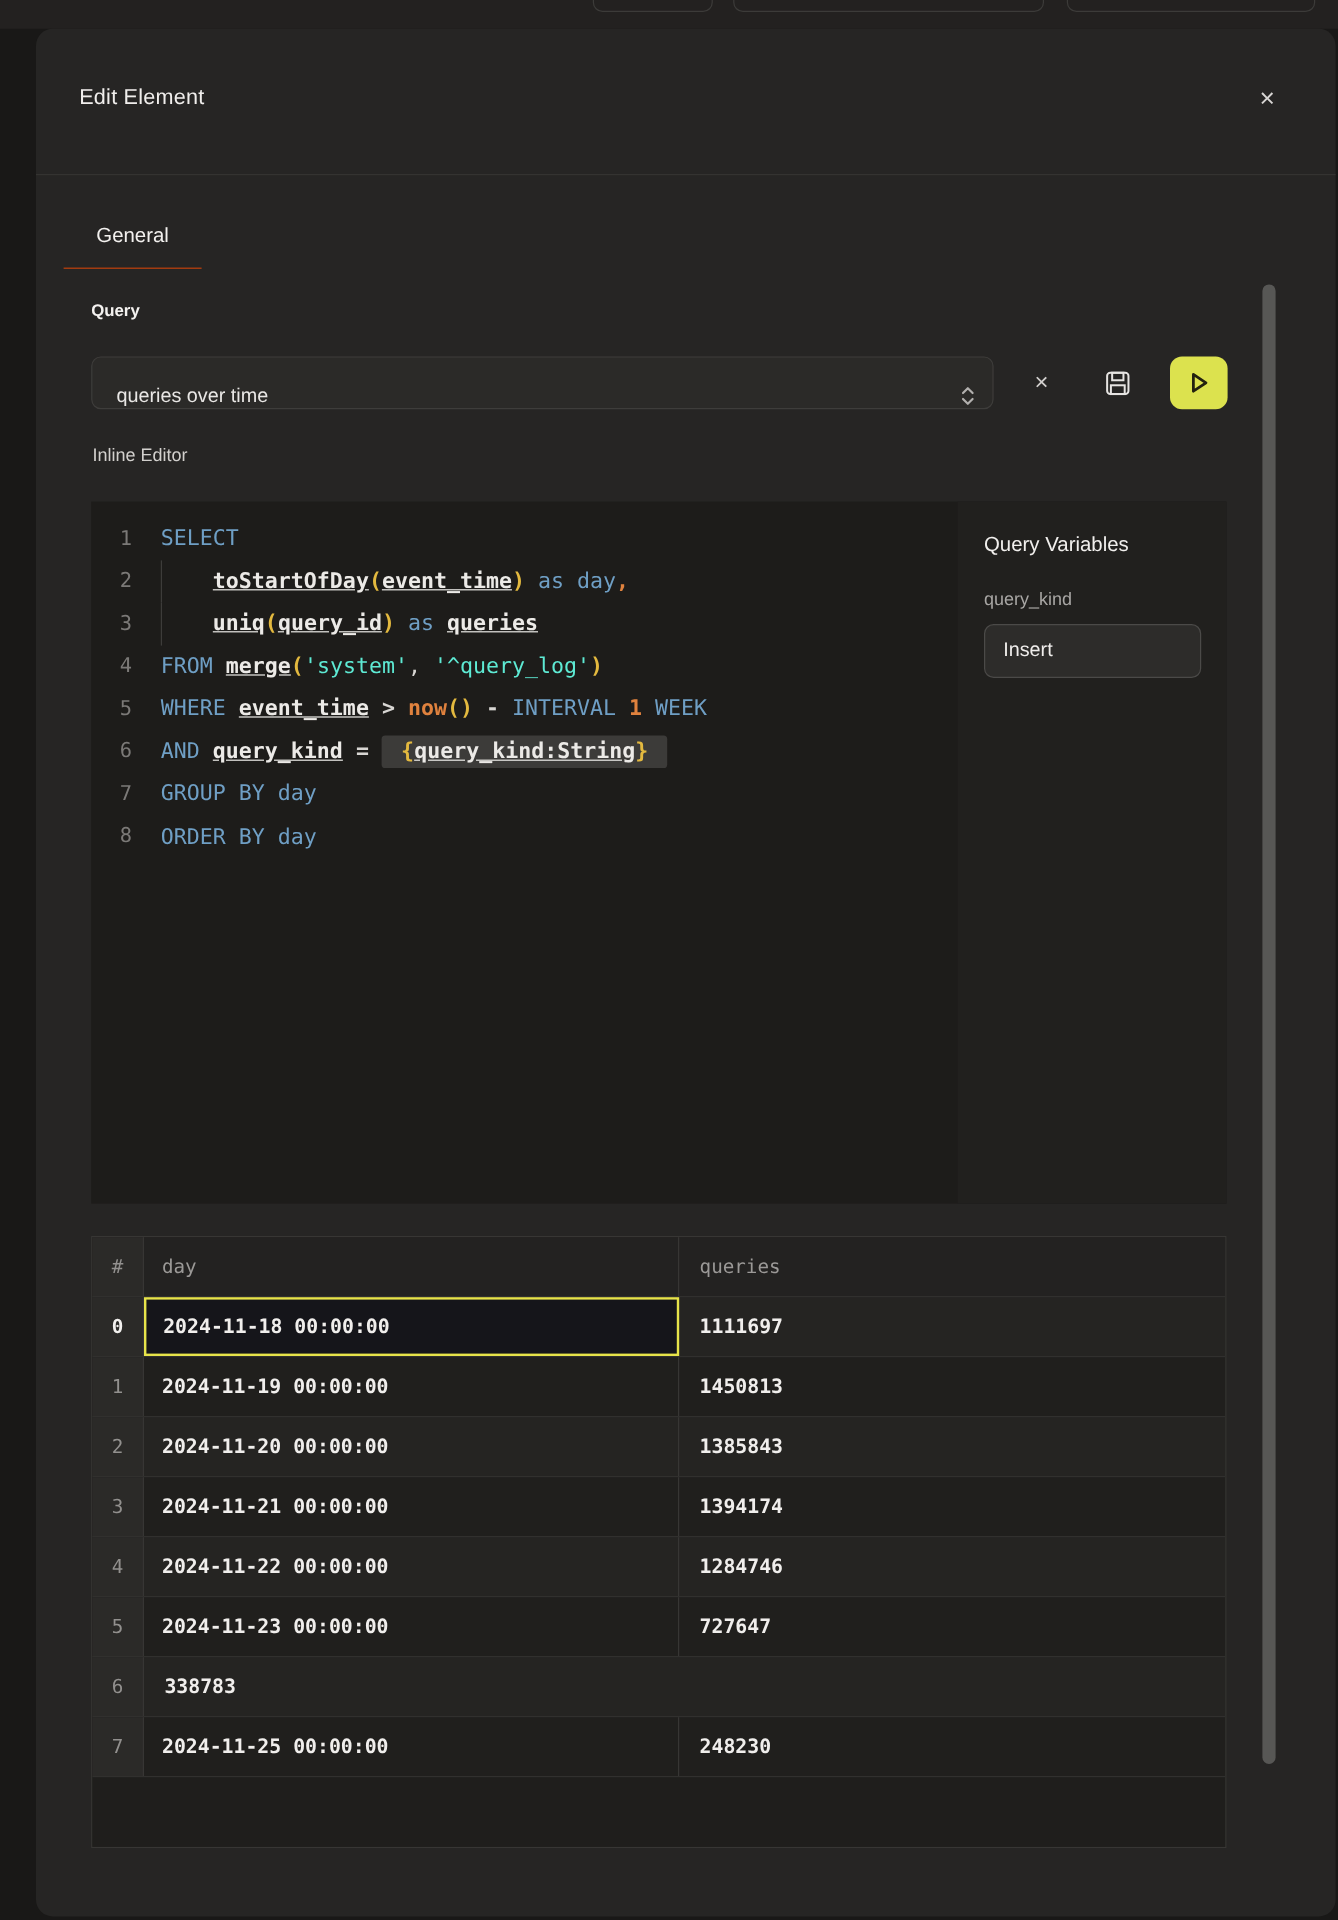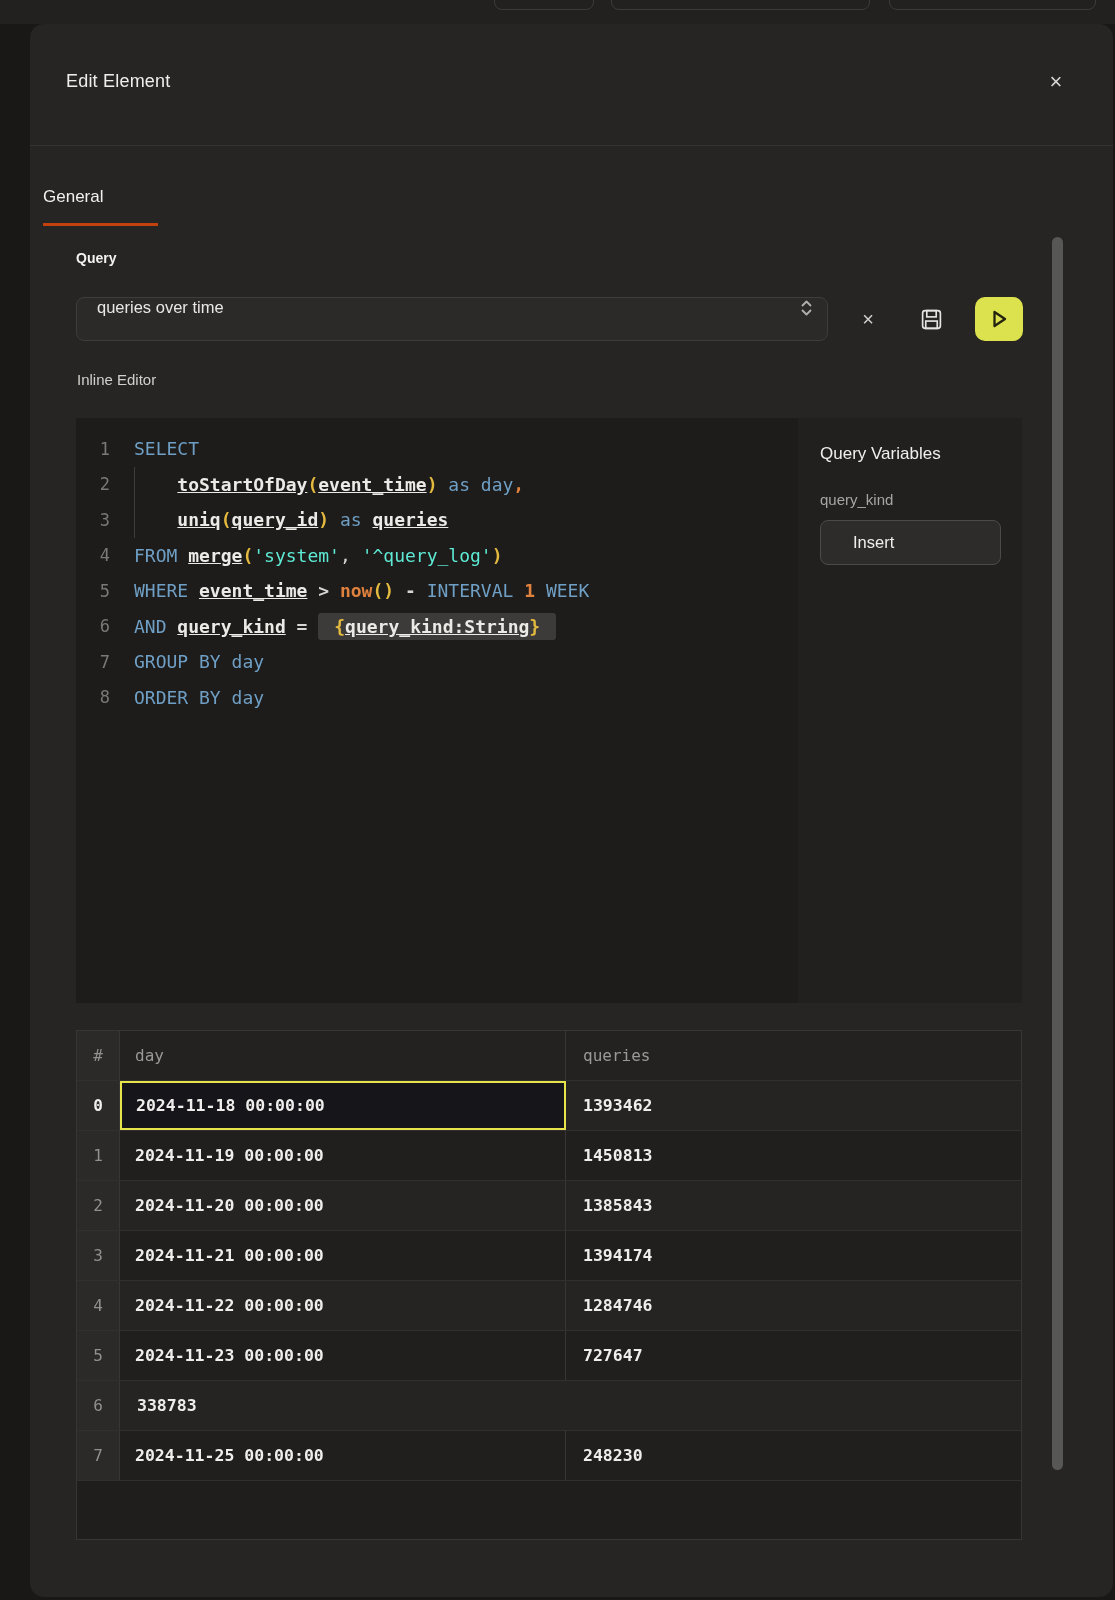--- a/index.html
+++ b/index.html
@@ -21,8 +21,8 @@
     color:#d8d6d4;font-size:22px;font-weight:300;cursor:pointer;line-height:1;}
   .header-divider{position:absolute;left:0;top:121px;width:100%;height:1px;background:#343331;}
   
-  .tab{position:absolute;left:13px;top:163px;width:115px;text-align:left;color:#f2f0ee;font-size:17px;
-    padding-bottom:16px;border-bottom:3px solid #c2410c;cursor:pointer;}
+  .tab{position:absolute;left:23px;top:163px;width:115px;text-align:center;color:#f2f0ee;font-size:17px;
+    padding-bottom:16px;border-bottom:1px solid #c2410c;cursor:pointer;}
   
   .query-heading{position:absolute;left:46px;top:226px;font-size:14px;font-weight:700;color:#f4f2f0;}
   .query-select{

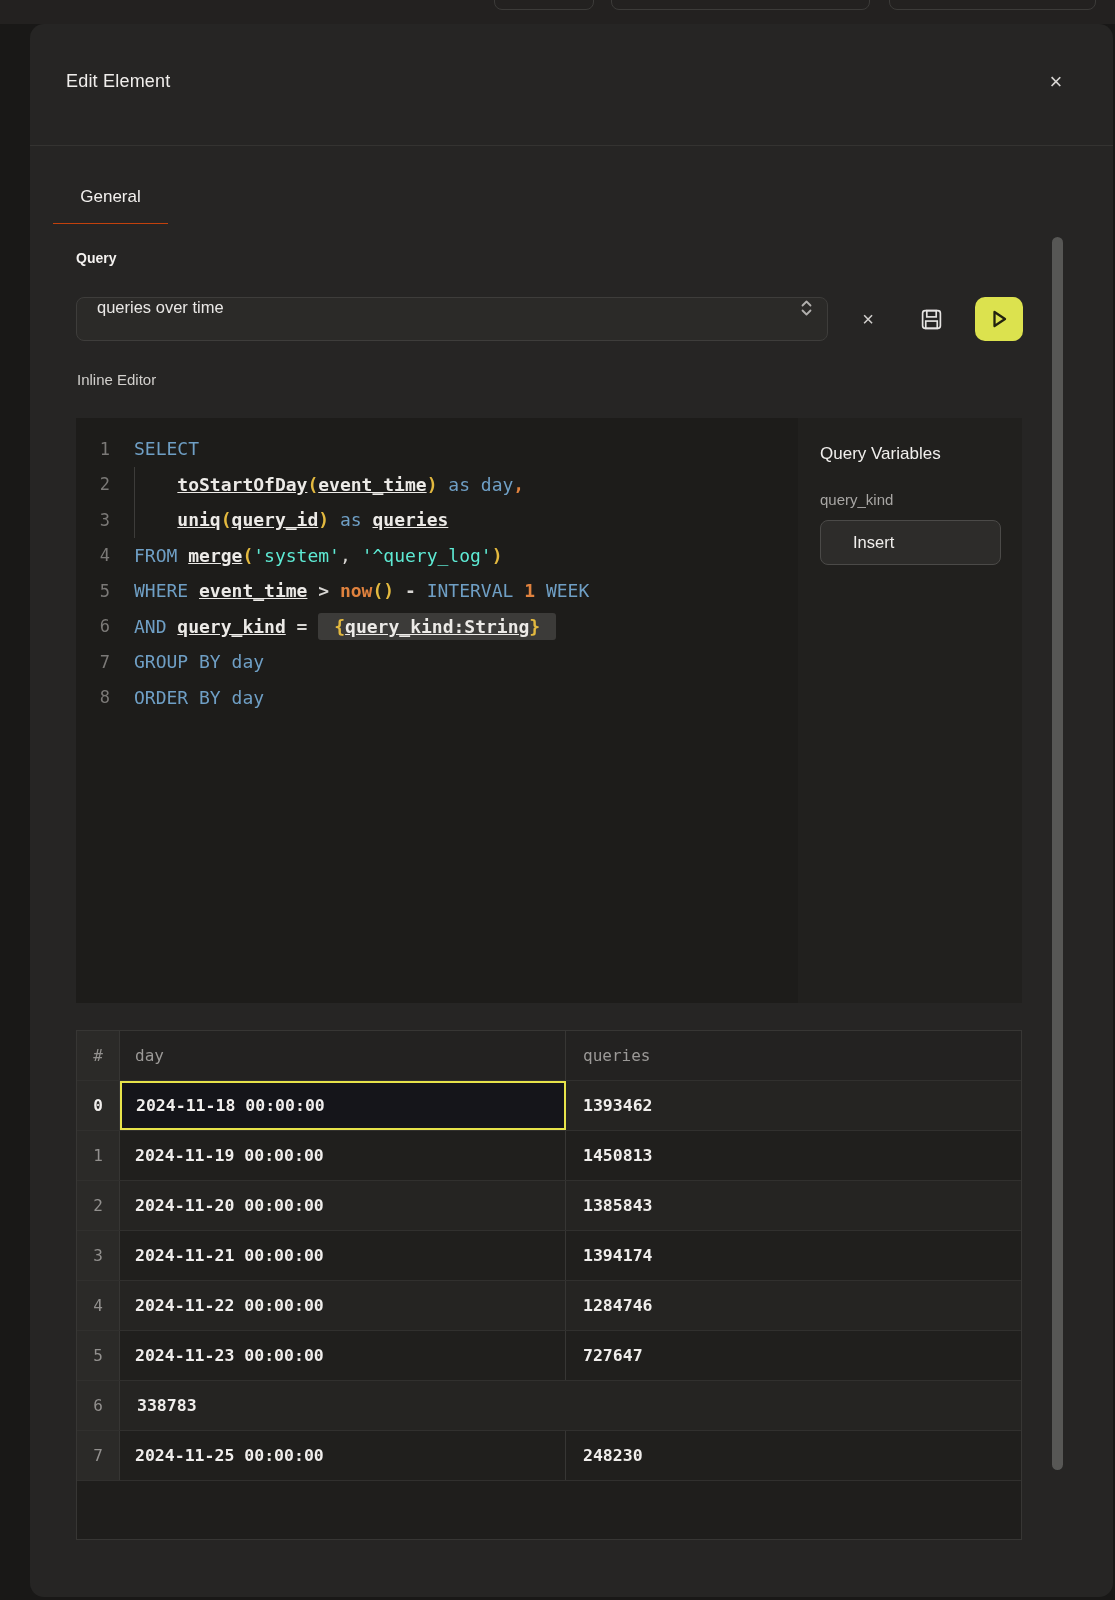--- a/index.html
+++ b/index.html
@@ -28,7 +28,7 @@
   .query-select{
     position:absolute;left:46px;top:273px;width:752px;height:44px;box-sizing:border-box;
     background:#2b2a28;border:1px solid #3e3d3b;border-radius:8px;
-    display:flex;align-items:flex-start;padding:0 14px 0 20px;cursor:pointer;
+    display:flex;align-items:flex-end;padding:0 14px 0 20px;cursor:pointer;
   }
   .query-select .value{flex:1;font-size:16.5px;color:#e9e7e5;}
   .clear-btn{position:absolute;left:822px;top:281px;width:32px;height:28px;display:flex;align-items:center;justify-content:center;

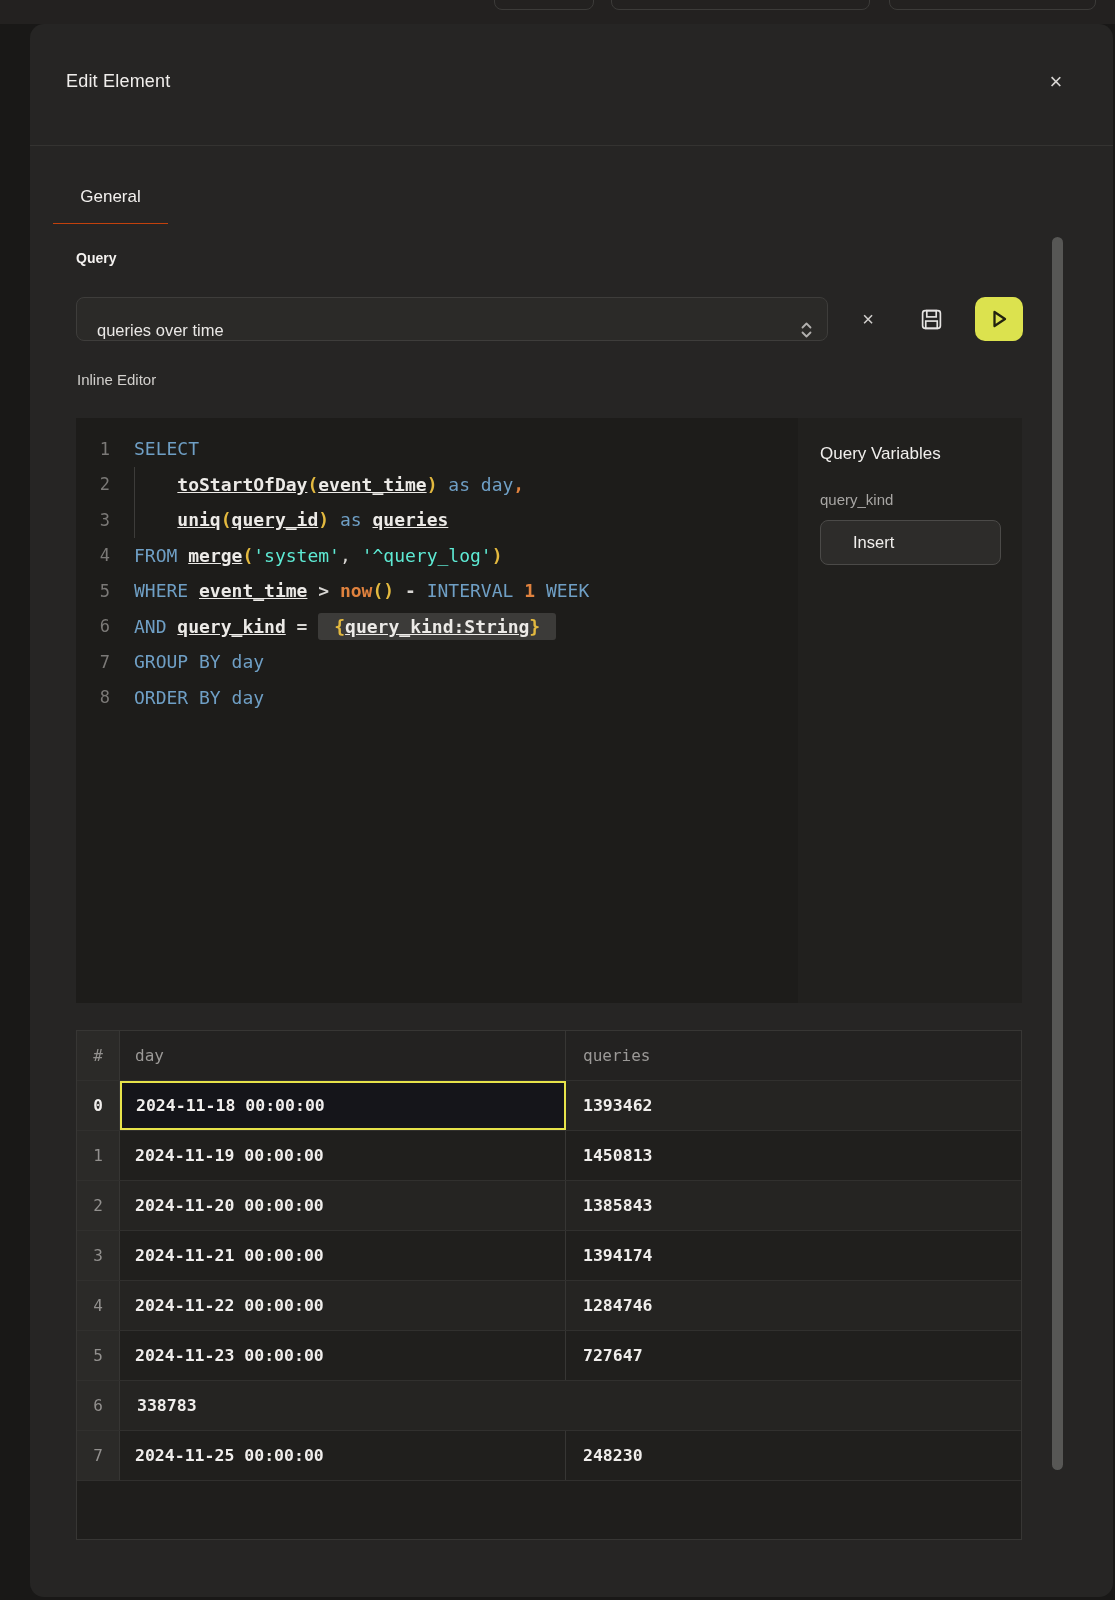--- a/index.html
+++ b/index.html
@@ -61,7 +61,7 @@
   .insert-btn{
     margin-top:12px;height:45px;box-sizing:border-box;width:100%;
     background:#2d2c2a;border:1px solid #4b4a48;border-radius:8px;
-    display:flex;align-items:center;padding-left:32px;
+    display:flex;align-items:center;padding-left:15px;
     font-size:16.5px;color:#f0eeec;cursor:pointer;
   }
   

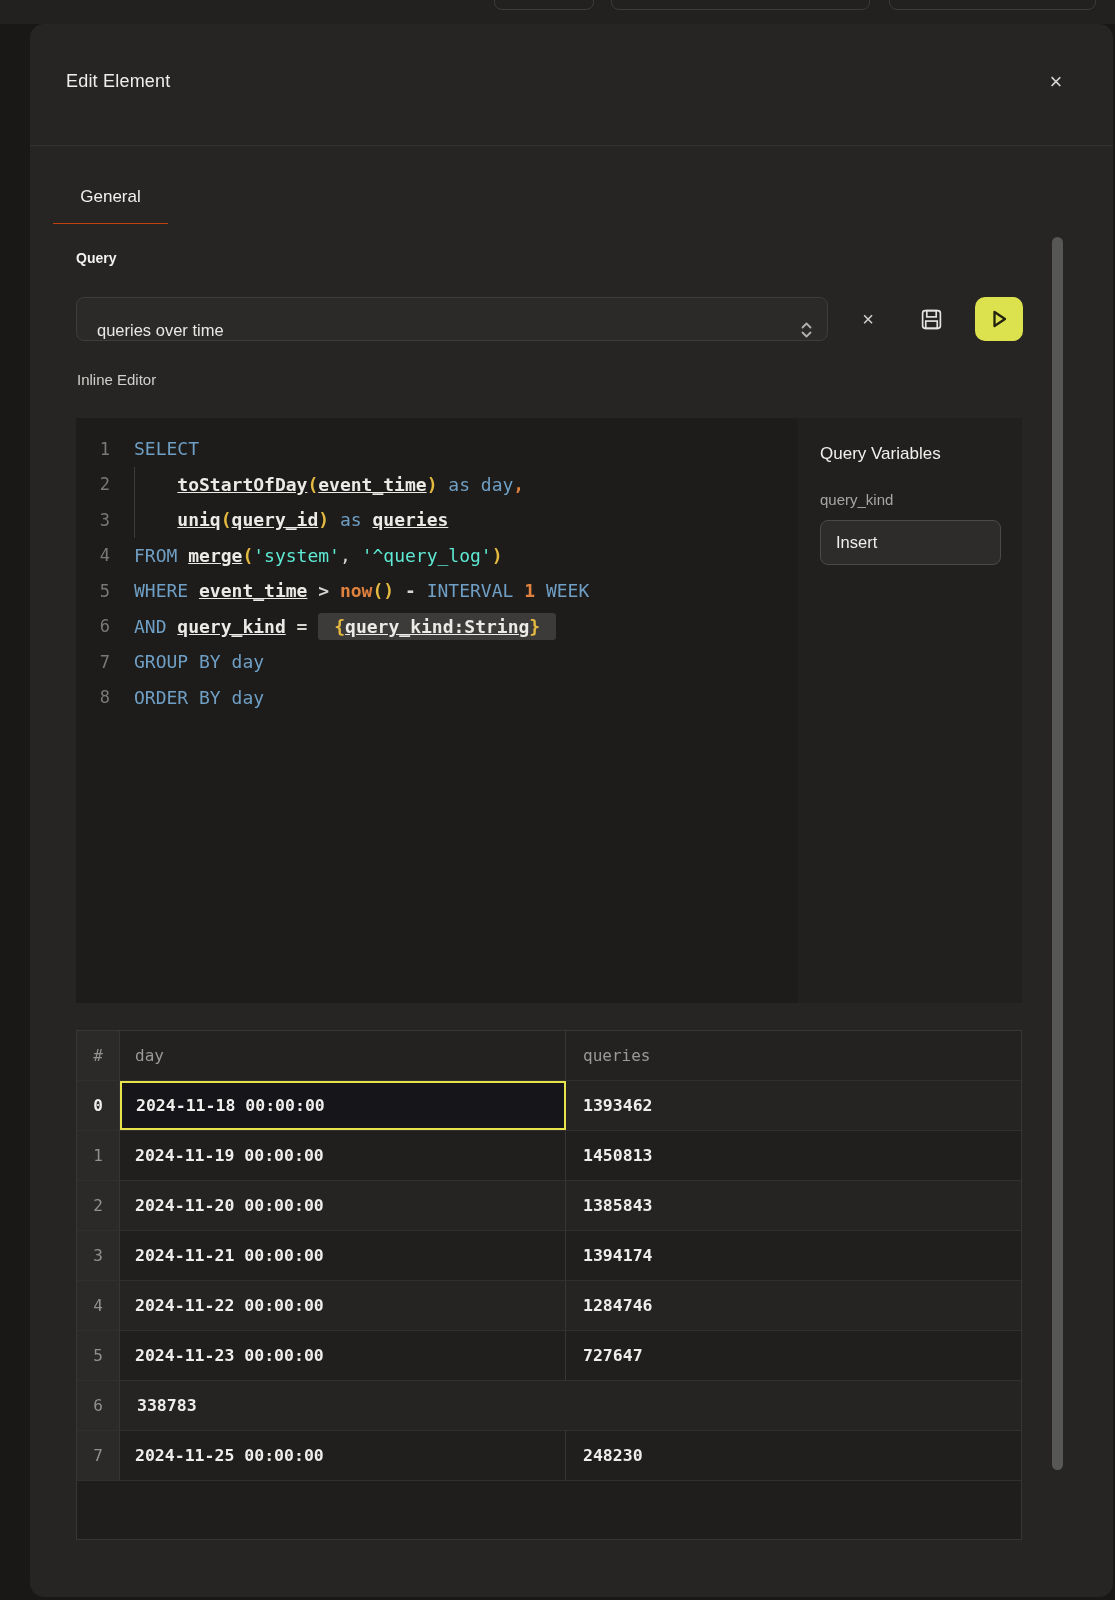--- a/index.html
+++ b/index.html
@@ -182,7 +182,7 @@
         <div class="t-row">
           <div class="c-idx sel">0</div>
           <div class="c-day selected">2024-11-18 00:00:00</div>
-          <div class="c-queries">1393462</div>
+          <div class="c-queries">1111697</div>
         </div>
         <div class="t-row odd">
           <div class="c-idx">1</div>

